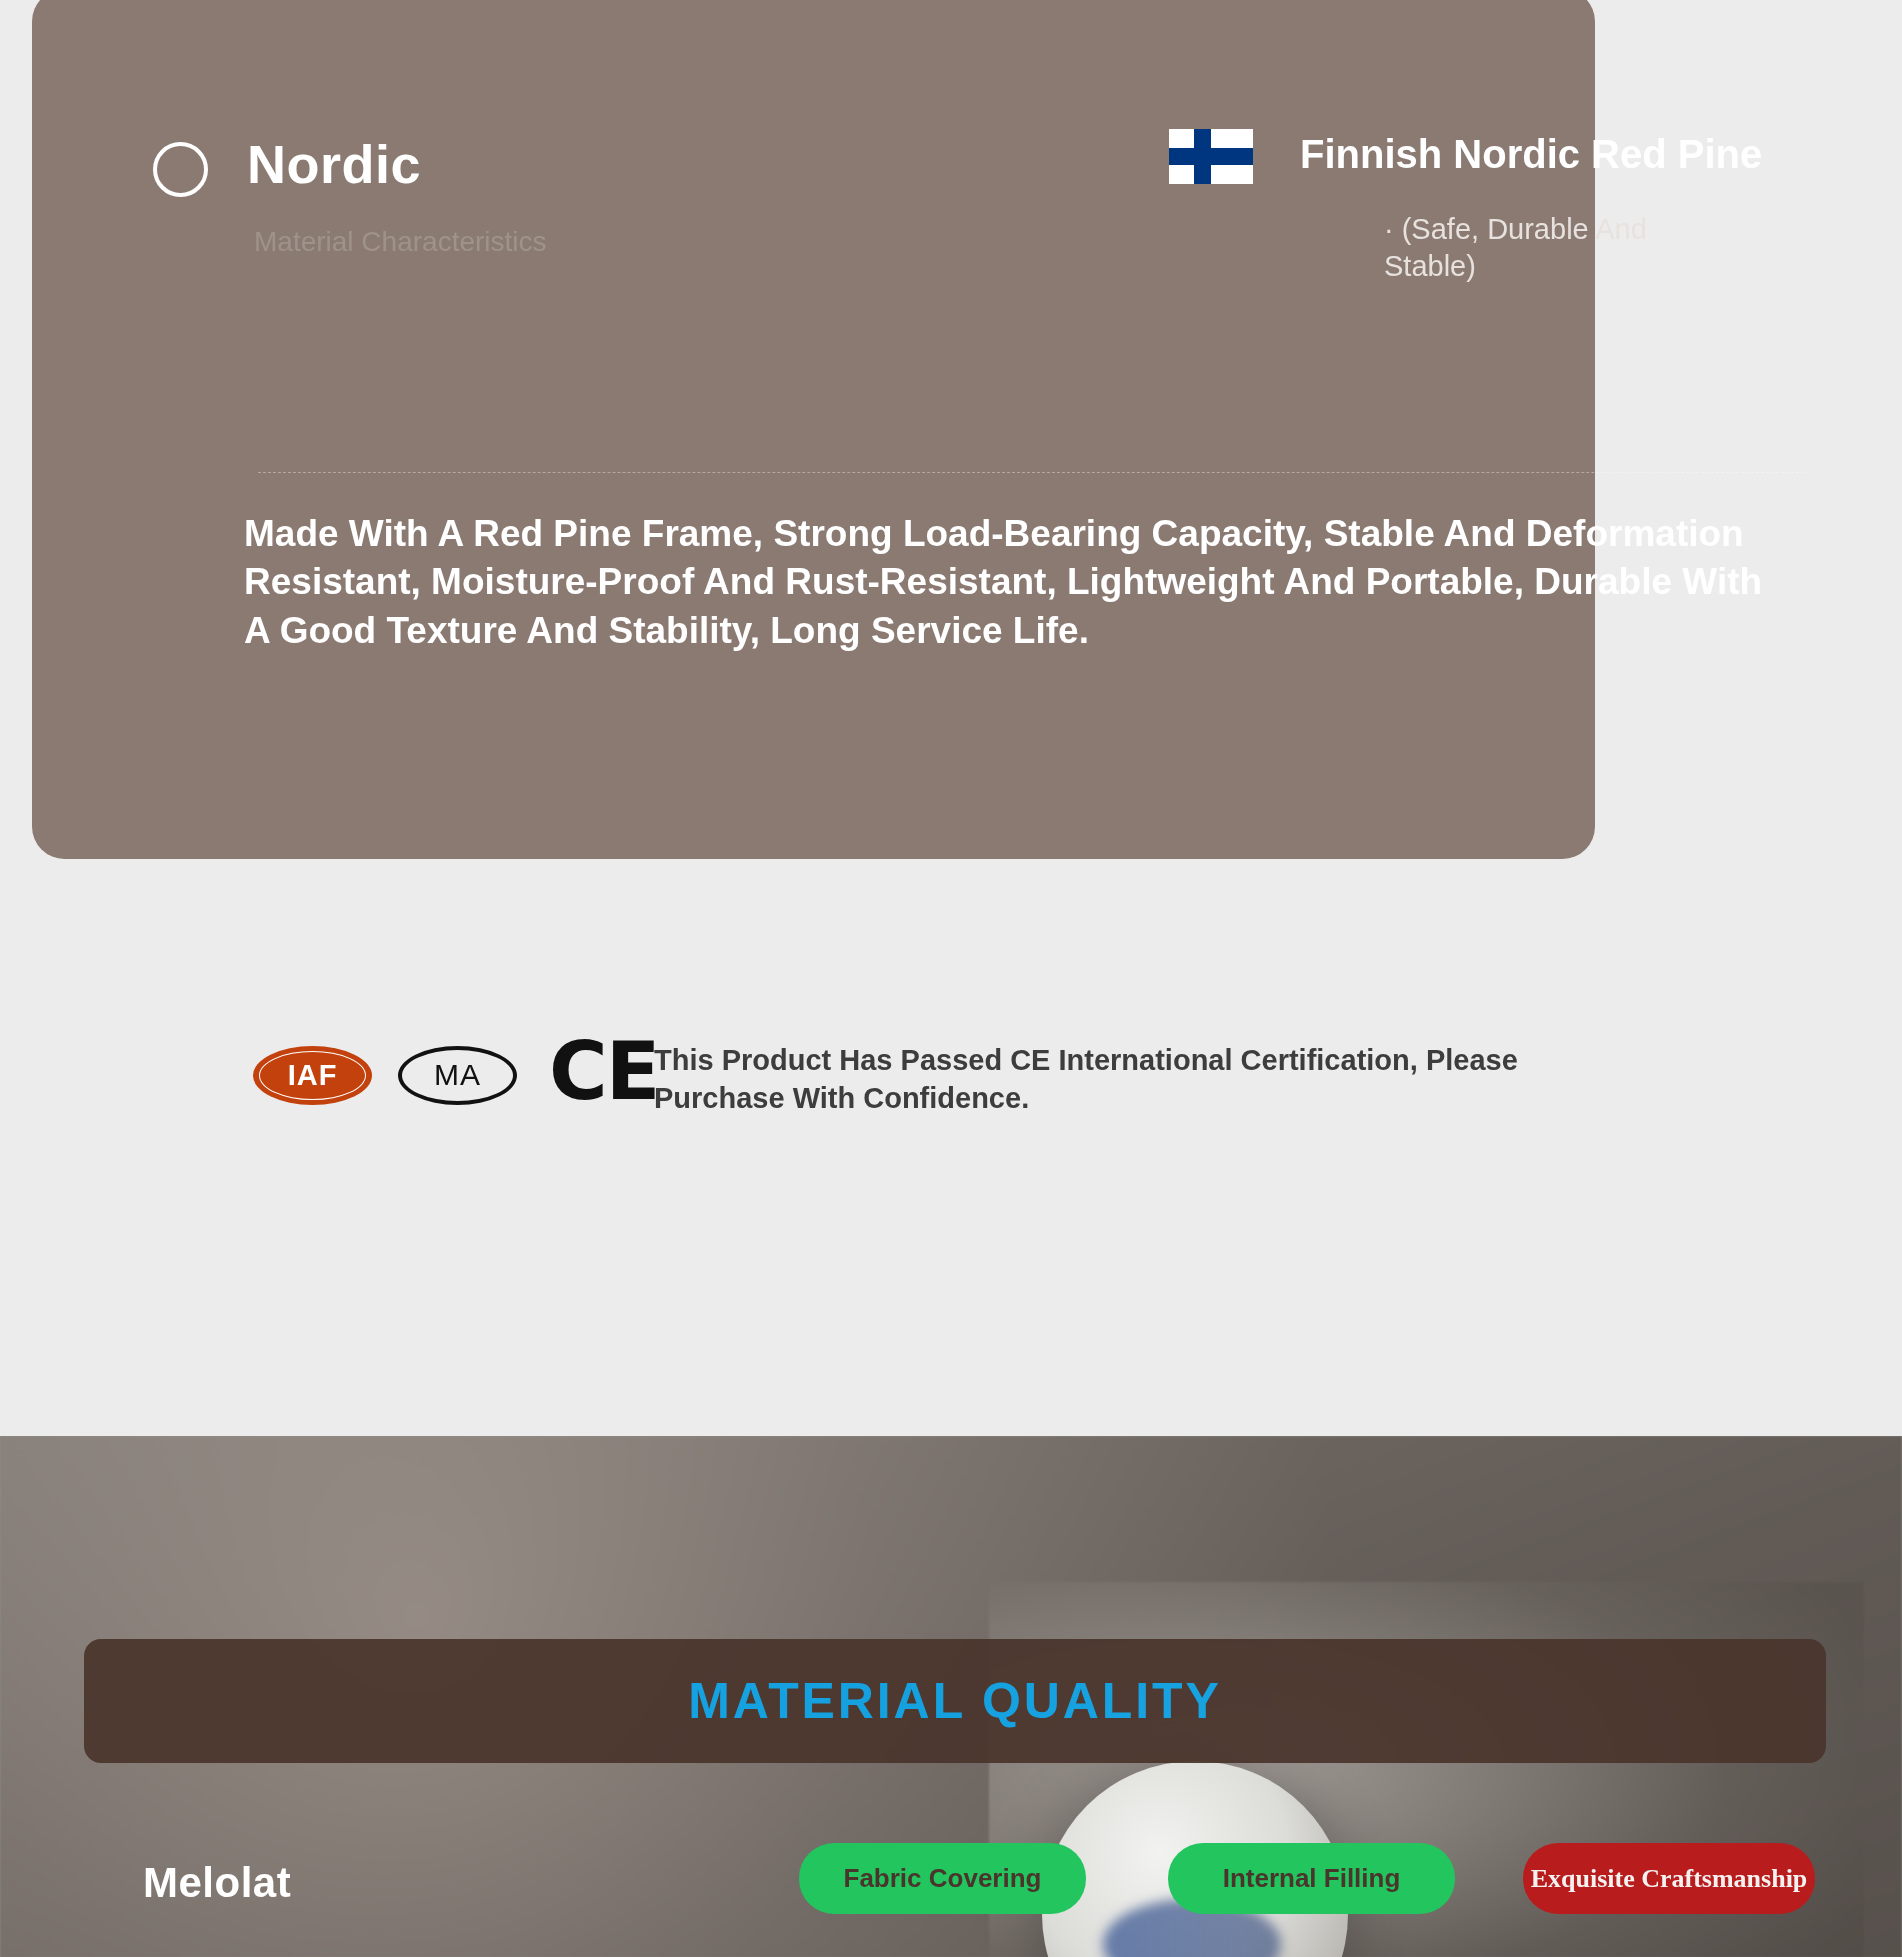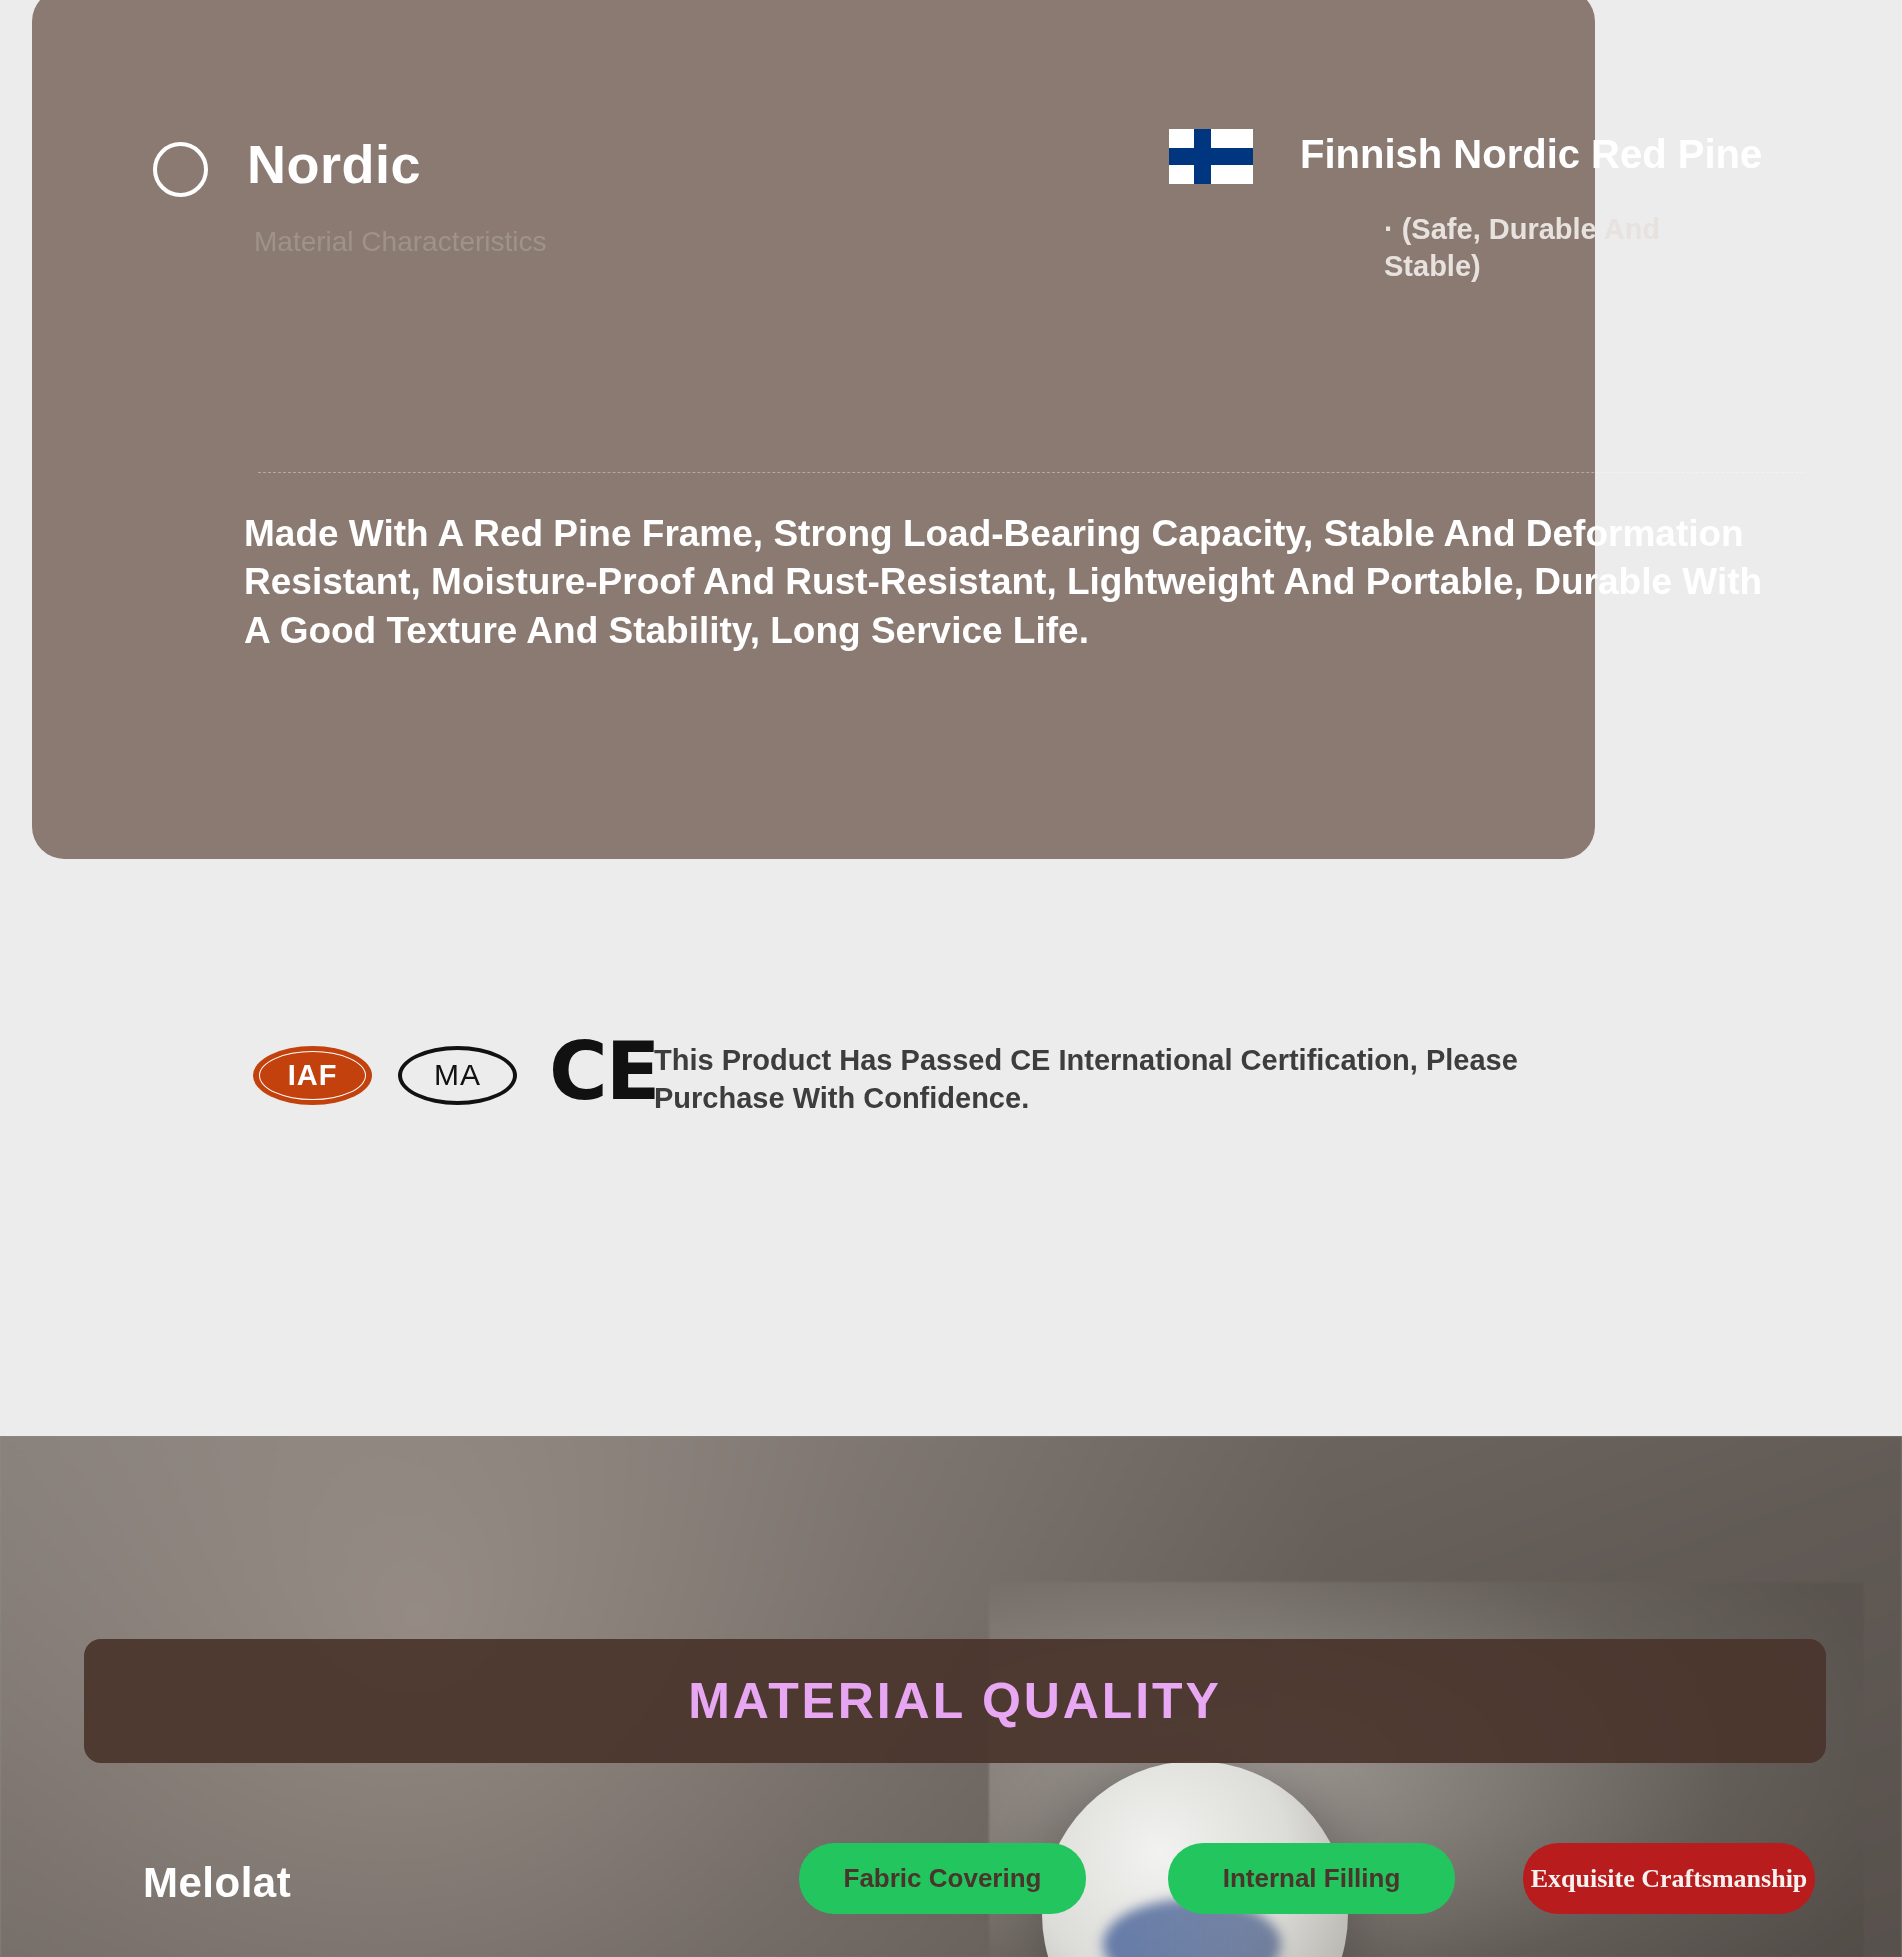--- a/index.html
+++ b/index.html
@@ -111,7 +111,7 @@
     top: 222px;
     width: 325px;
     font-size: 29px;
-    font-weight: bold;
+    font-weight: normal;
     line-height: 1.28;
     color: #e8e2df;
   }

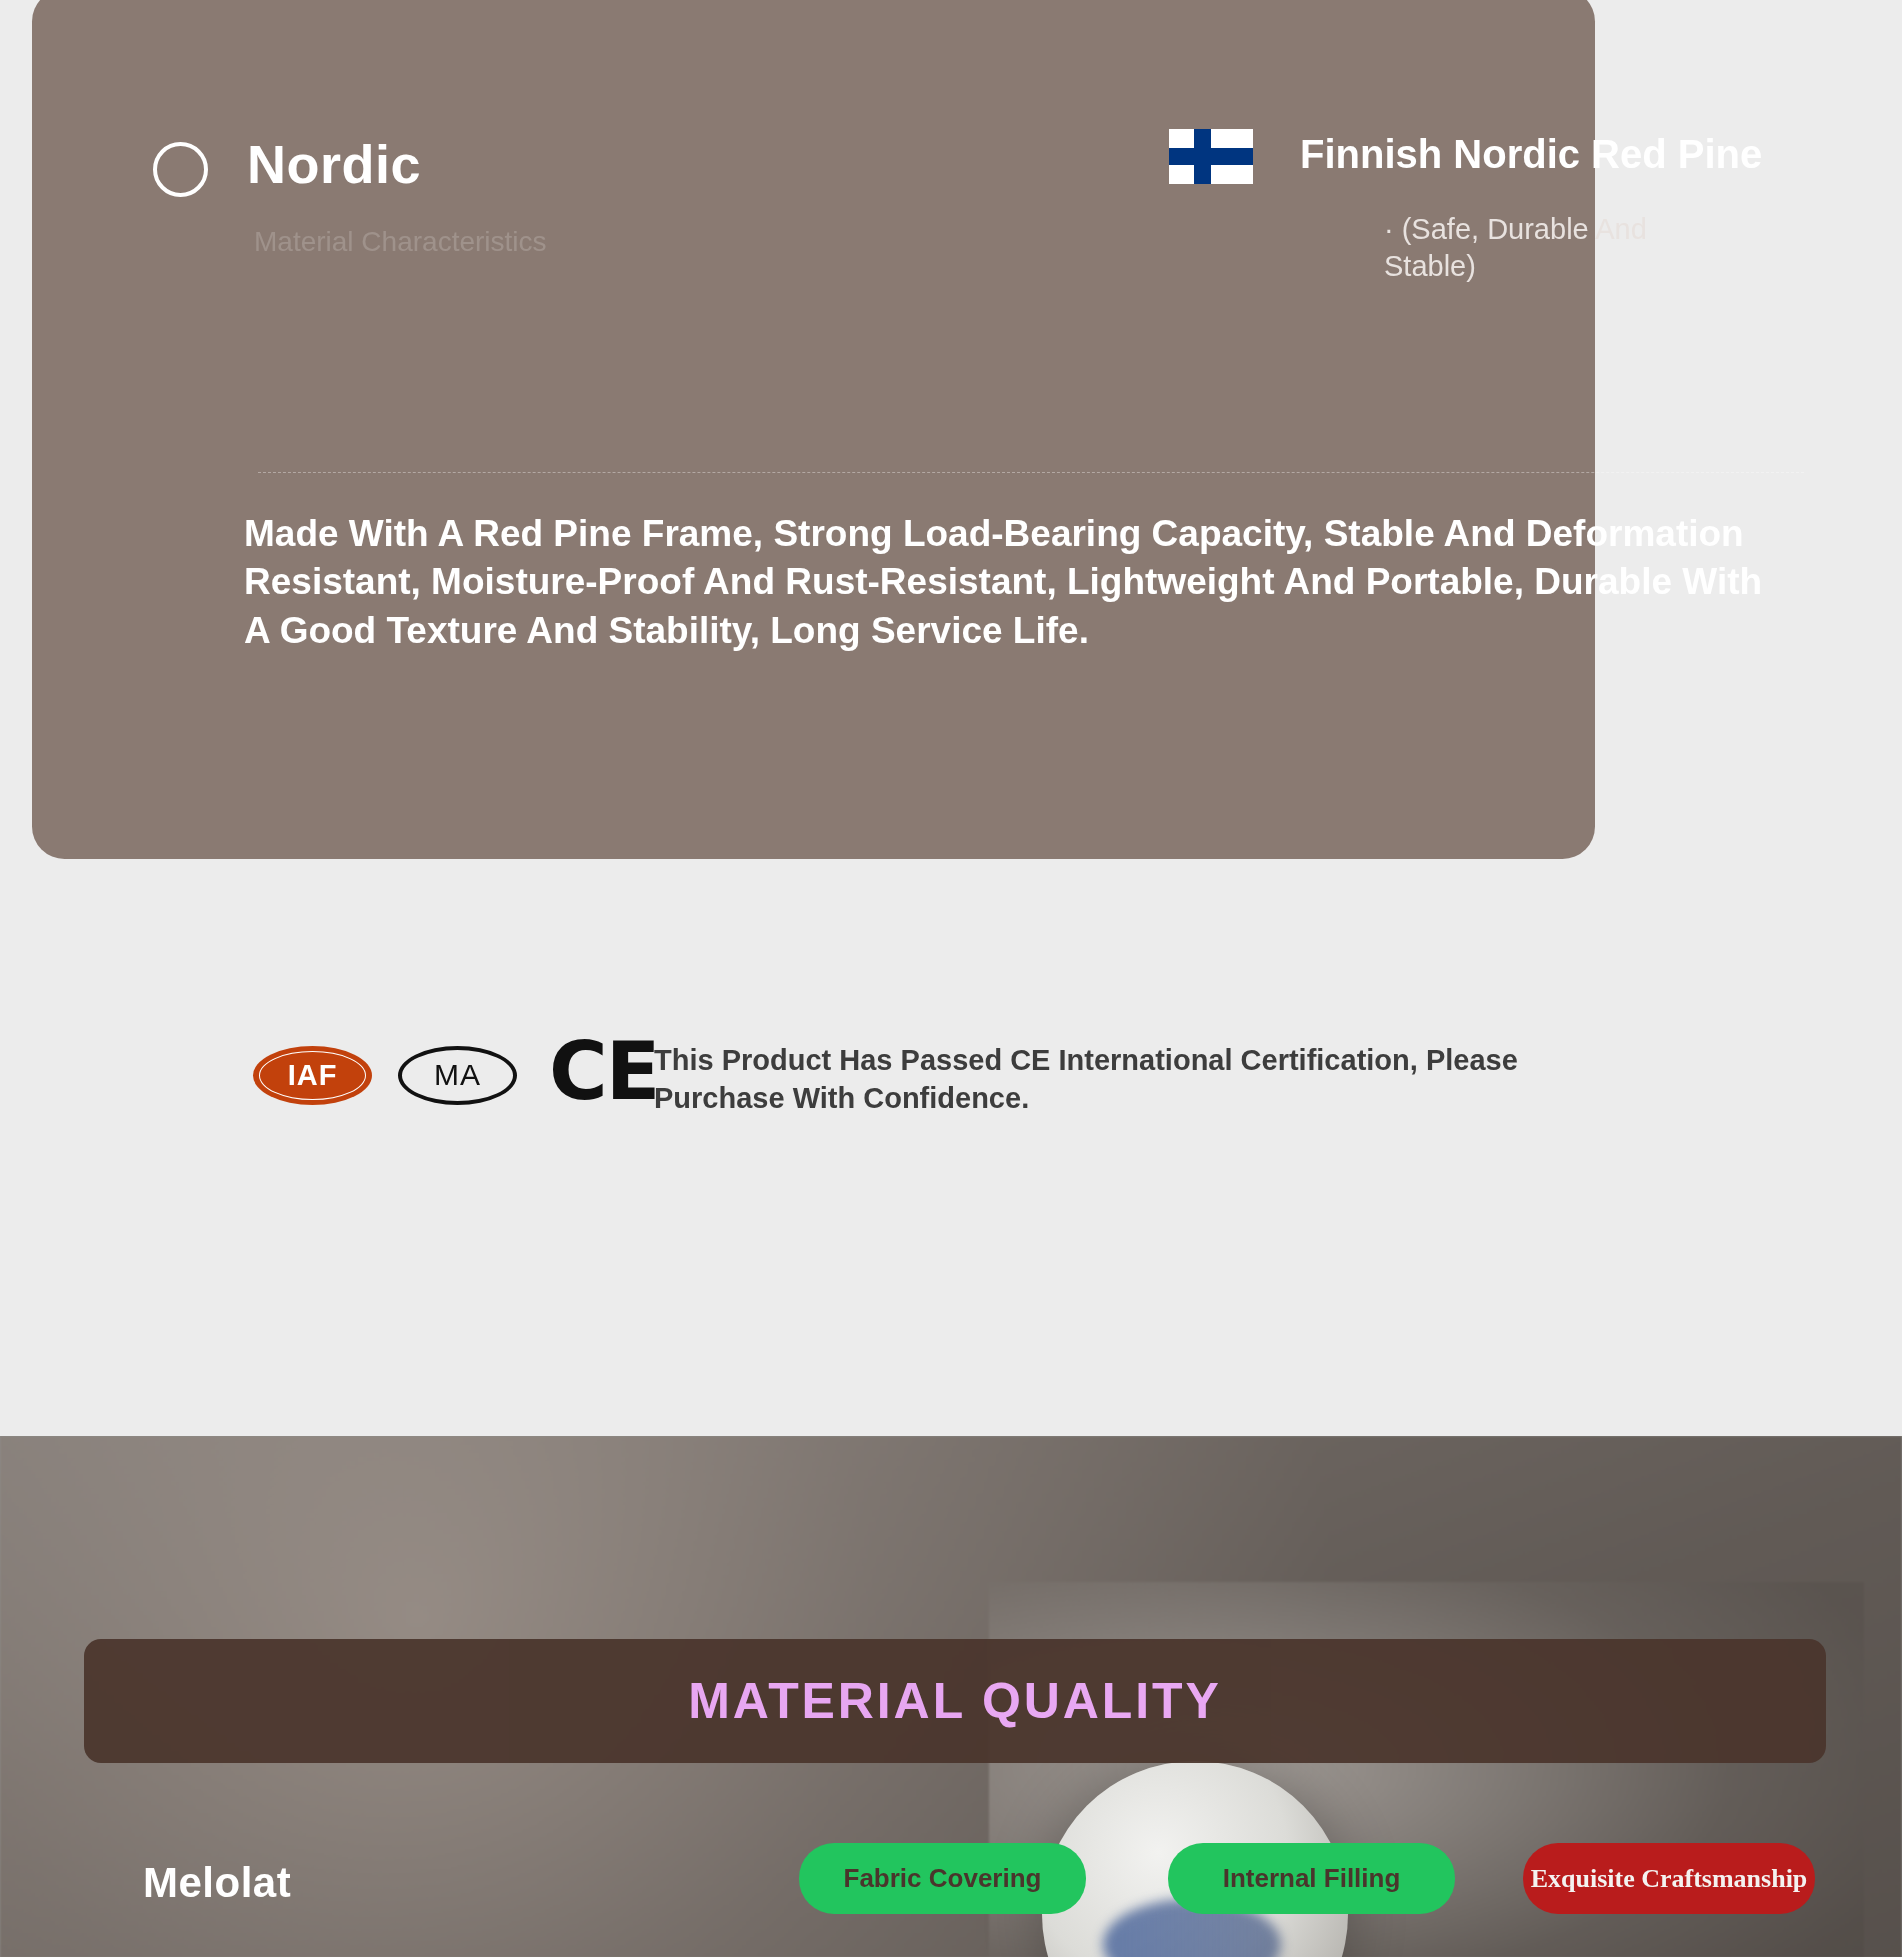--- a/index.html
+++ b/index.html
@@ -277,7 +277,7 @@
   .quality-banner span {
     font-size: 50px;
     font-weight: bold;
-    color: #f0abfc;
+    color: #0ea5e9;
     letter-spacing: 2.9px;
   }
 

